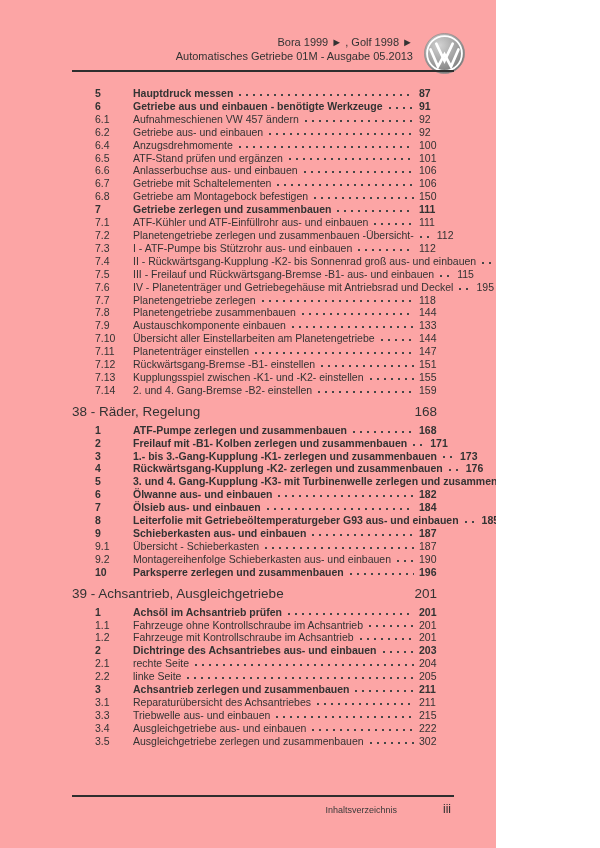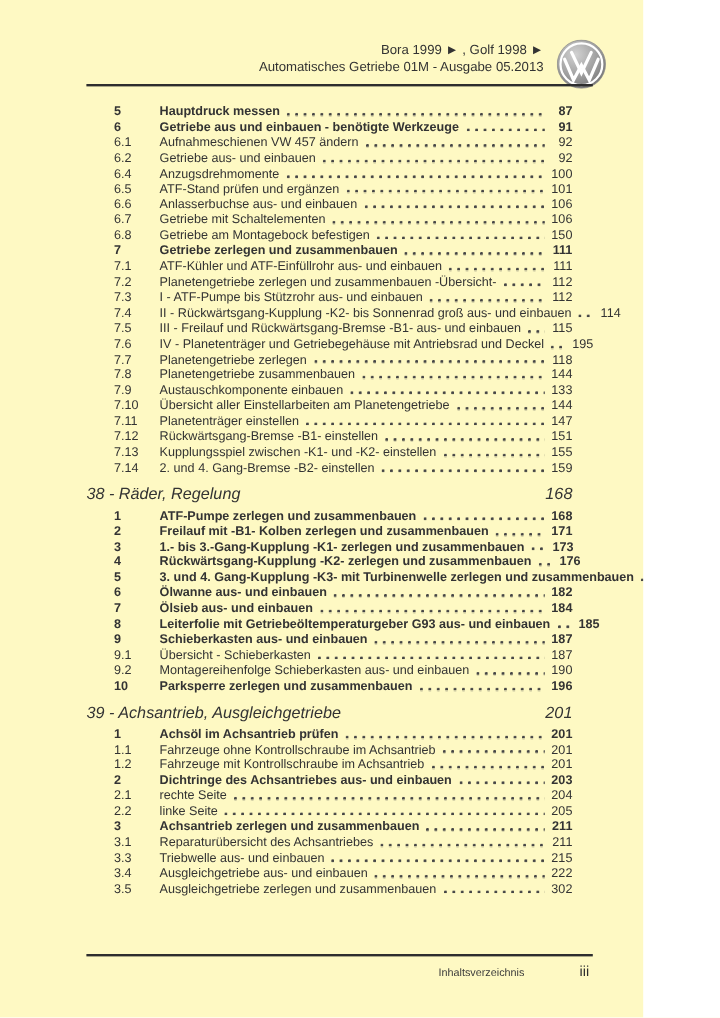--- a/index.html
+++ b/index.html
@@ -11,9 +11,9 @@
   }
   .page {
     position: relative;
-    width: 536px;
+    width: 496px;
     height: 848px;
-    background: #fef9c3;
+    background: #fca5a5;
     overflow: hidden;
   }
 

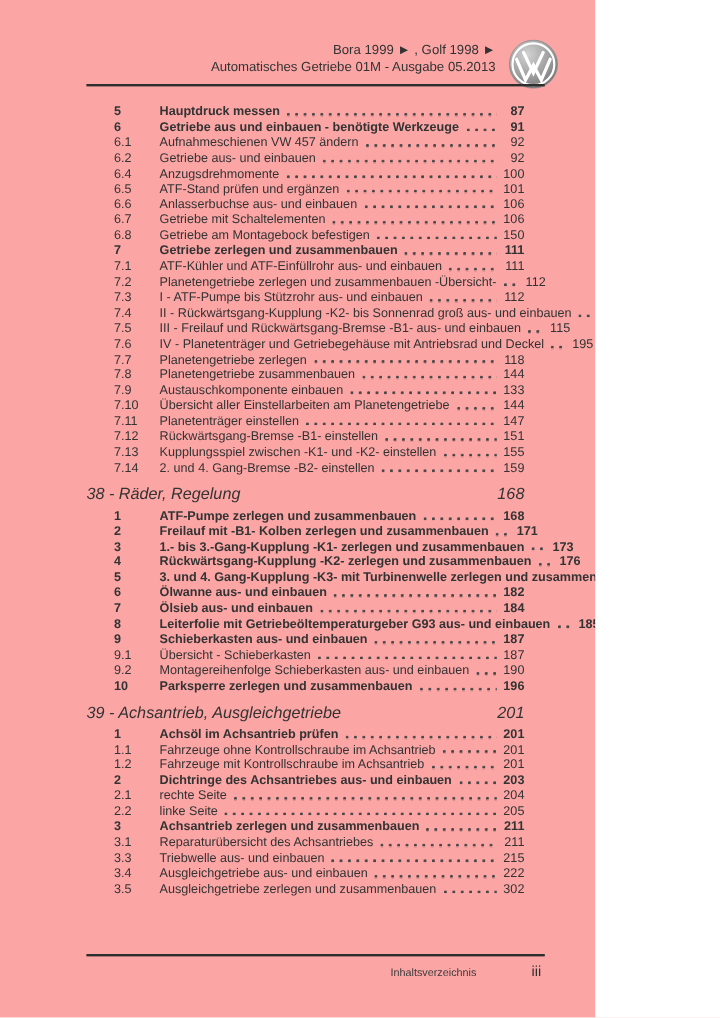--- a/index.html
+++ b/index.html
@@ -79,7 +79,7 @@
   .toc-row .pg {
     flex: none;
     min-width: 18px;
-    text-align: right;
+    text-align: left;
   }
 
   .chapter-row {

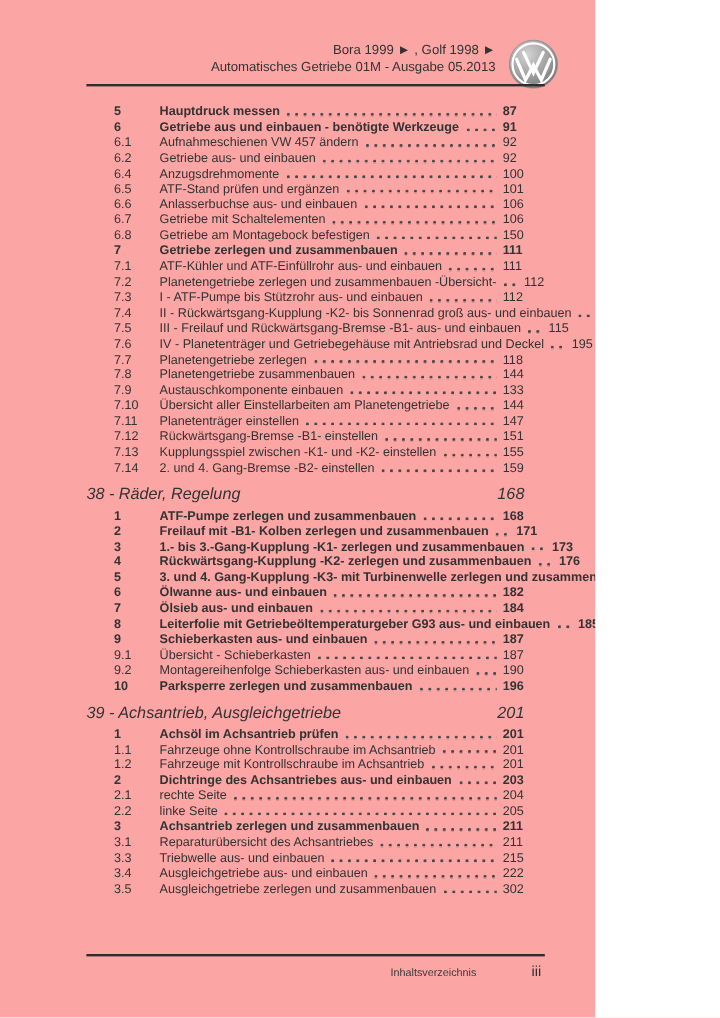--- a/index.html
+++ b/index.html
@@ -89,7 +89,6 @@
     font-size: 13.5px;
     line-height: 17px;
     white-space: nowrap;
-    font-style: italic;
   }
   .chapter-row .dots {
     margin: 0 4px 0 8px;

